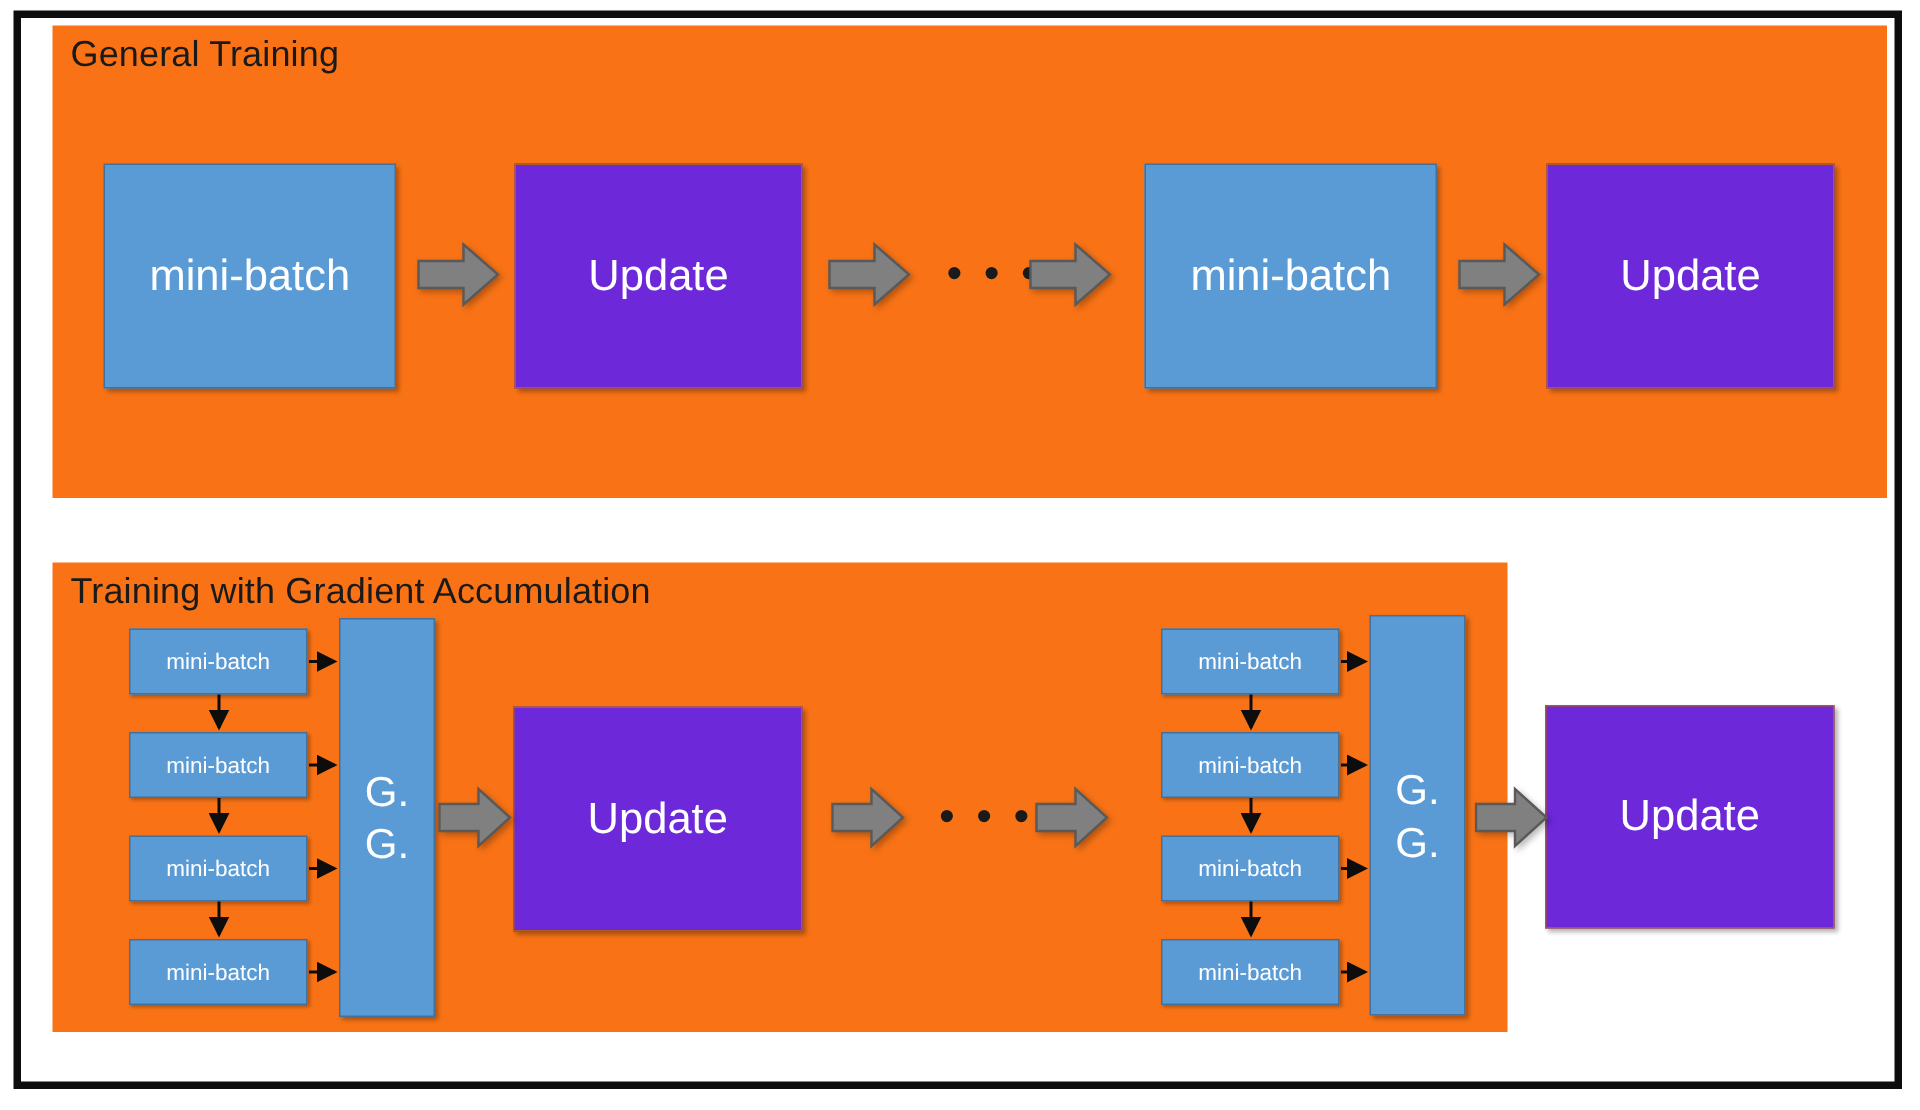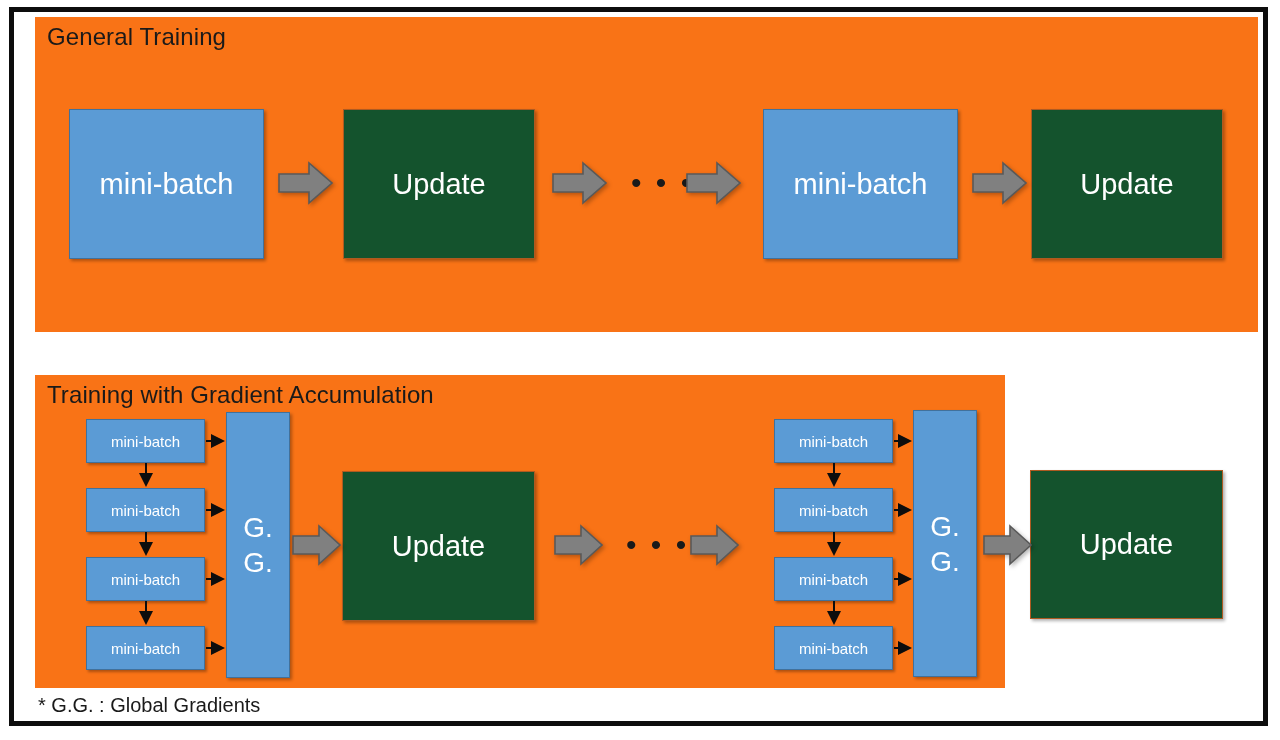--- a/index.html
+++ b/index.html
@@ -76,7 +76,7 @@
     border: 1.5px solid #41719c;
   }
   .box-orange {
-    background: #14532d;
+    background: #6d28d9;
     border: 1.5px solid #ae5a21;
   }
   .box-lbl {

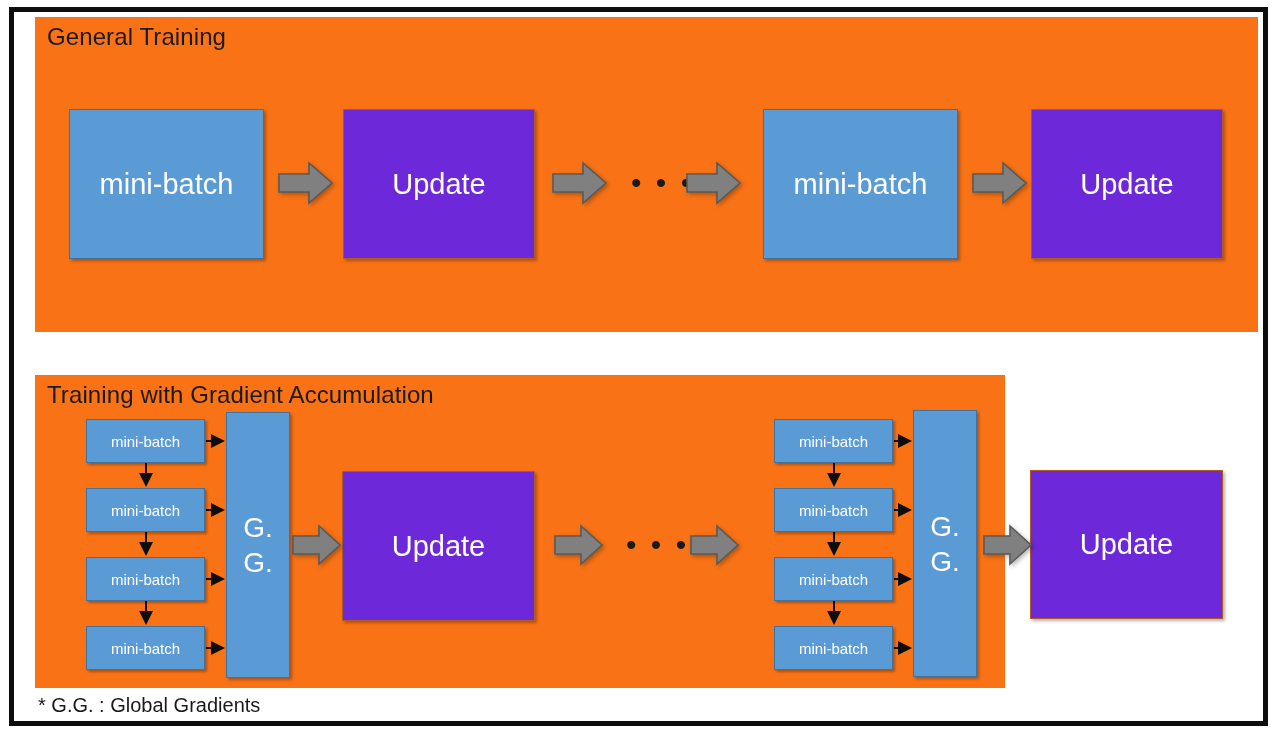--- a/index.html
+++ b/index.html
@@ -308,7 +308,6 @@
     <line x1="894" y1="648" x2="910" y2="648" stroke="#0d0d0d" stroke-width="2" marker-end="url(#ah)"></line>
   </svg>
 
-  <div class="footnote">* G.G. : Global Gradients</div>
 
 </div>
 

